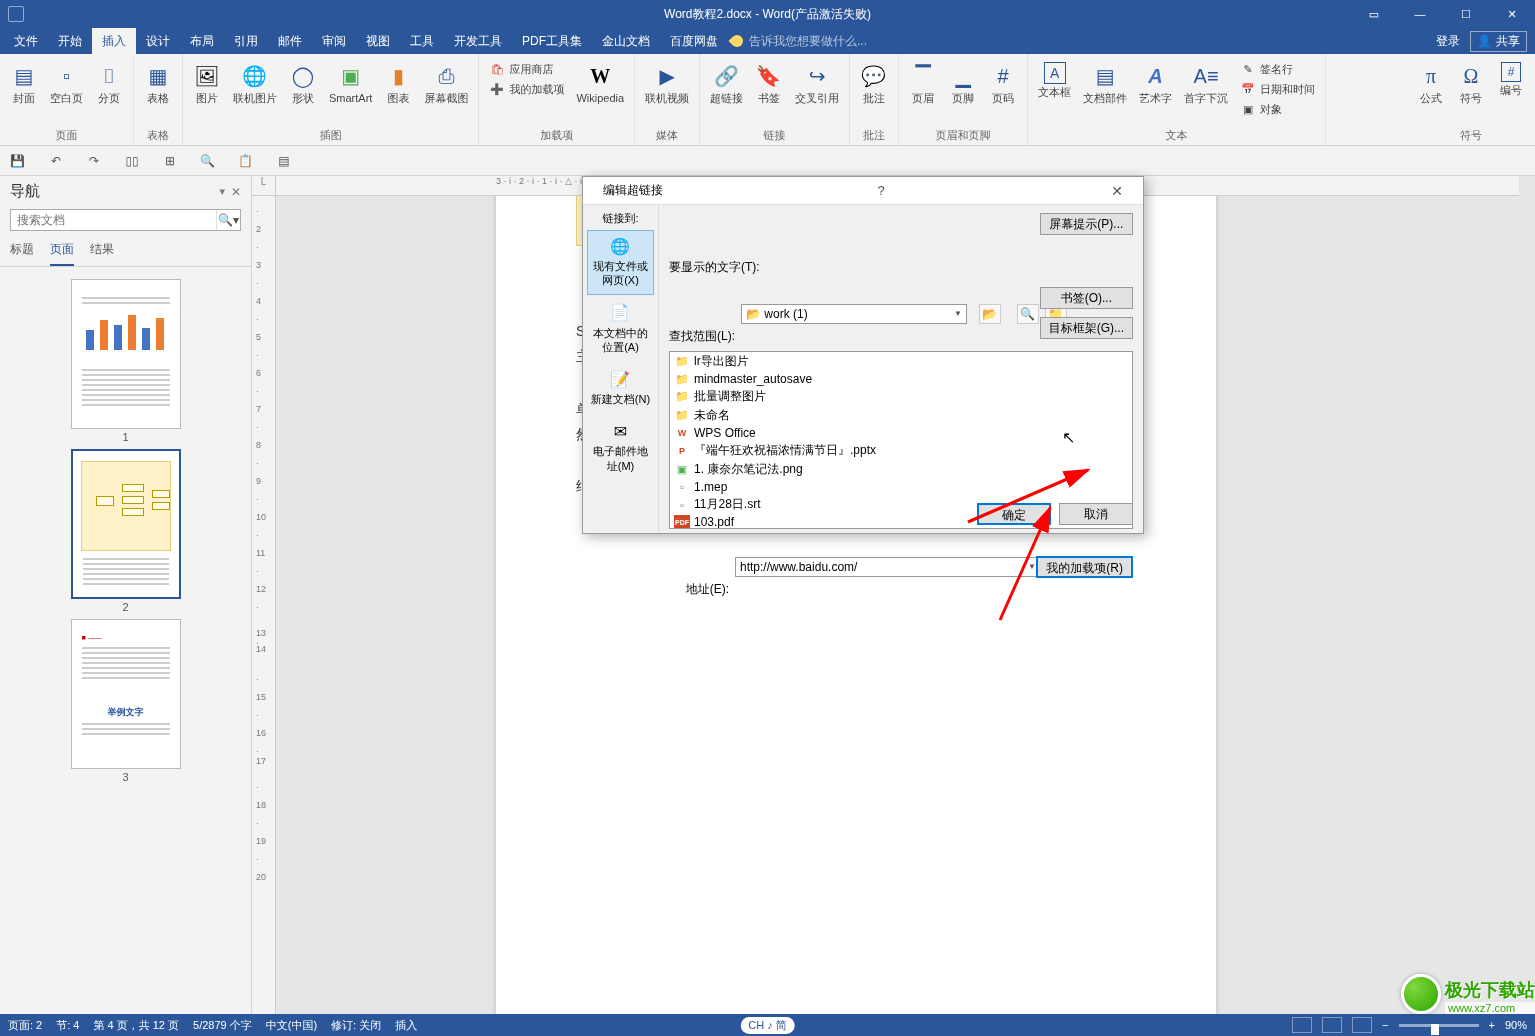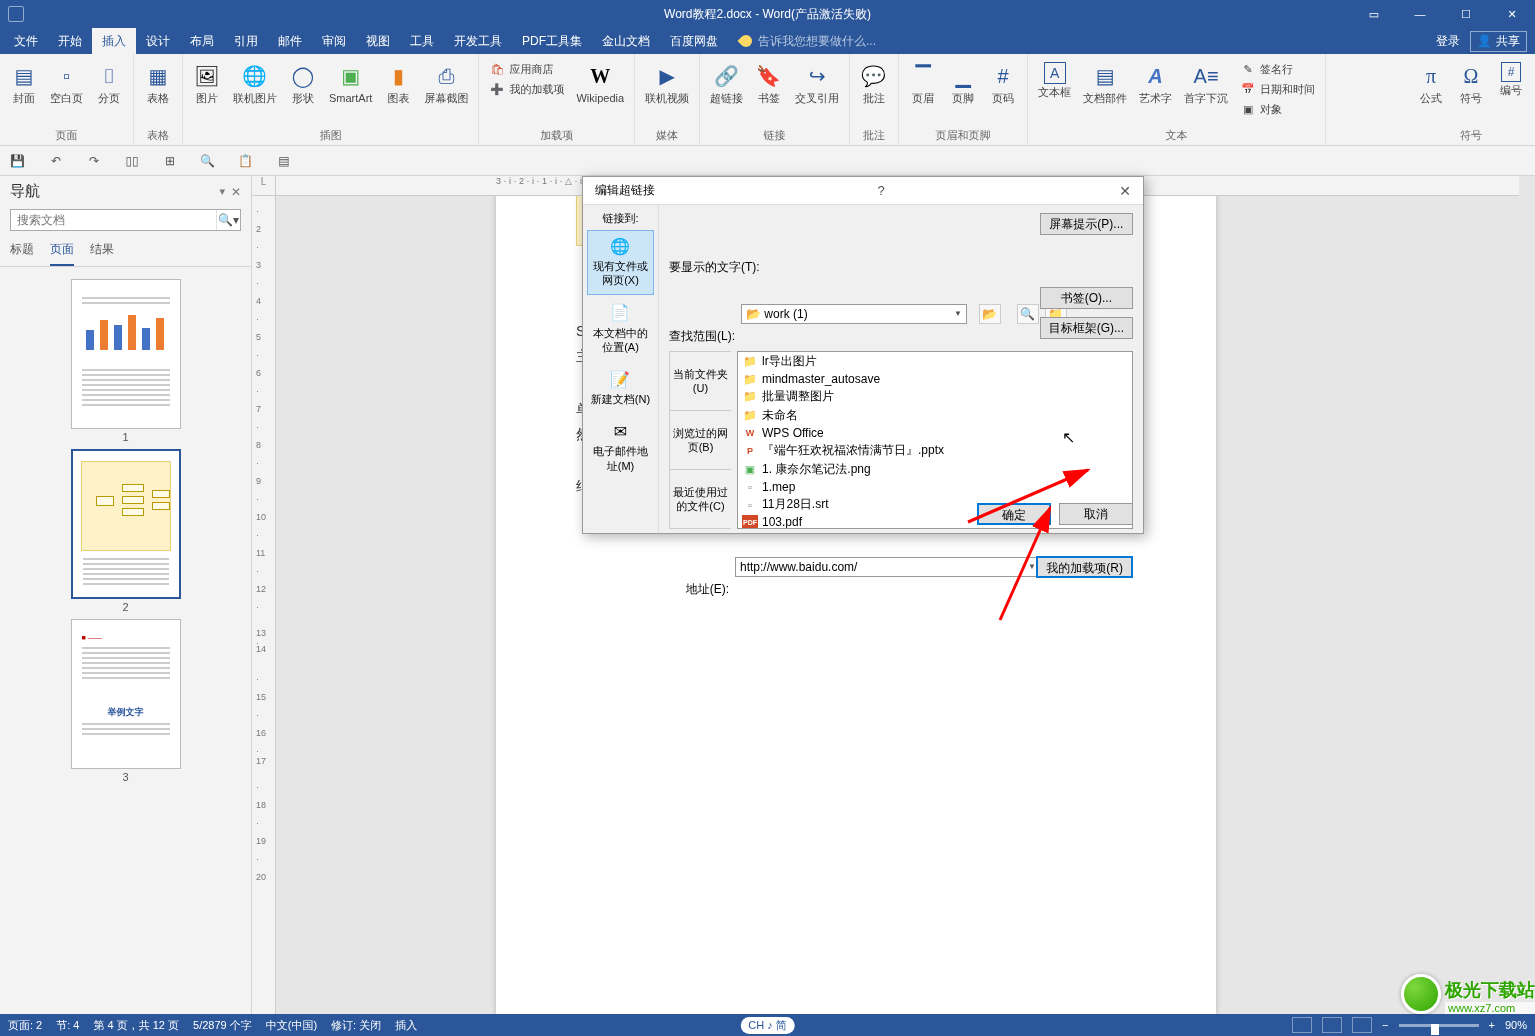--- a/index.html
+++ b/index.html
@@ -18,7 +18,7 @@
 .menubar .tab { padding: 0 10px; height: 26px; line-height: 26px; color: #fff; font-size: 12px; }
 .menubar .tab.active { background: #f3f3f3; color: #2b579a; }
 .menubar .right { margin-left: auto; display: flex; align-items: center; padding-right: 8px; gap: 10px; color: #fff; }
-.menubar .tell-me { color: #b8c7e0; font-size: 12px; margin-left: 12px; display:flex; align-items:center; gap:6px;}
+.menubar .tell-me { color: #b8c7e0; font-size: 12px; margin-left: 3px; display:flex; align-items:center; gap:6px;}
 .menubar .bulb { width:12px;height:12px;background:#ffd966;border-radius:50% 50% 50% 0;transform:rotate(45deg);}
 
 

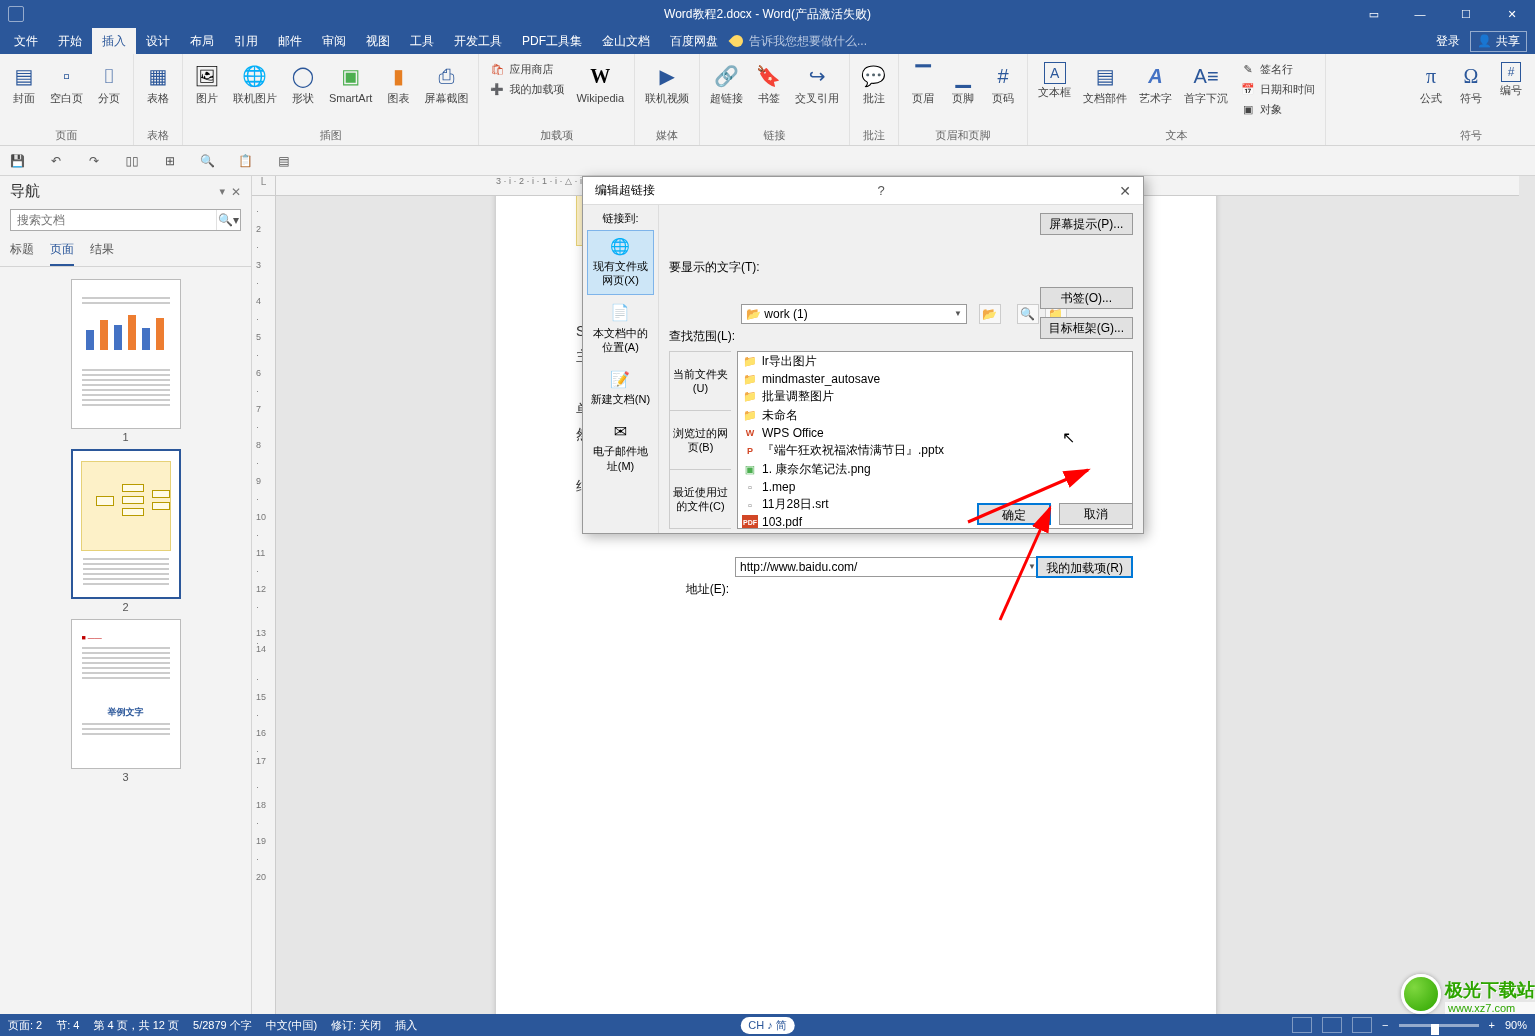--- a/index.html
+++ b/index.html
@@ -86,7 +86,7 @@
 
 
 .dialog { position:absolute; top:176px; left:582px; width:562px; height:358px; background:#f0f0f0; border:1px solid #999; box-shadow:3px 3px 12px rgba(0,0,0,.3); z-index:100;}
-.dlg-title { height:28px; background:#fff; border-bottom:1px solid #ddd; display:flex; align-items:center; padding:0 12px; font-size:12px;}
+.dlg-title { height:28px; background:#fff; border-bottom:1px solid #ddd; display:flex; align-items:center; padding:0 20px; font-size:12px;}
 .dlg-title .x { margin-left:auto; font-size:14px; color:#555;}
 .dlg-title .q { margin-left:auto; font-size:13px; color:#555; margin-right:12px;}
 .dlg-body { display:flex; height:calc(100% - 28px);}

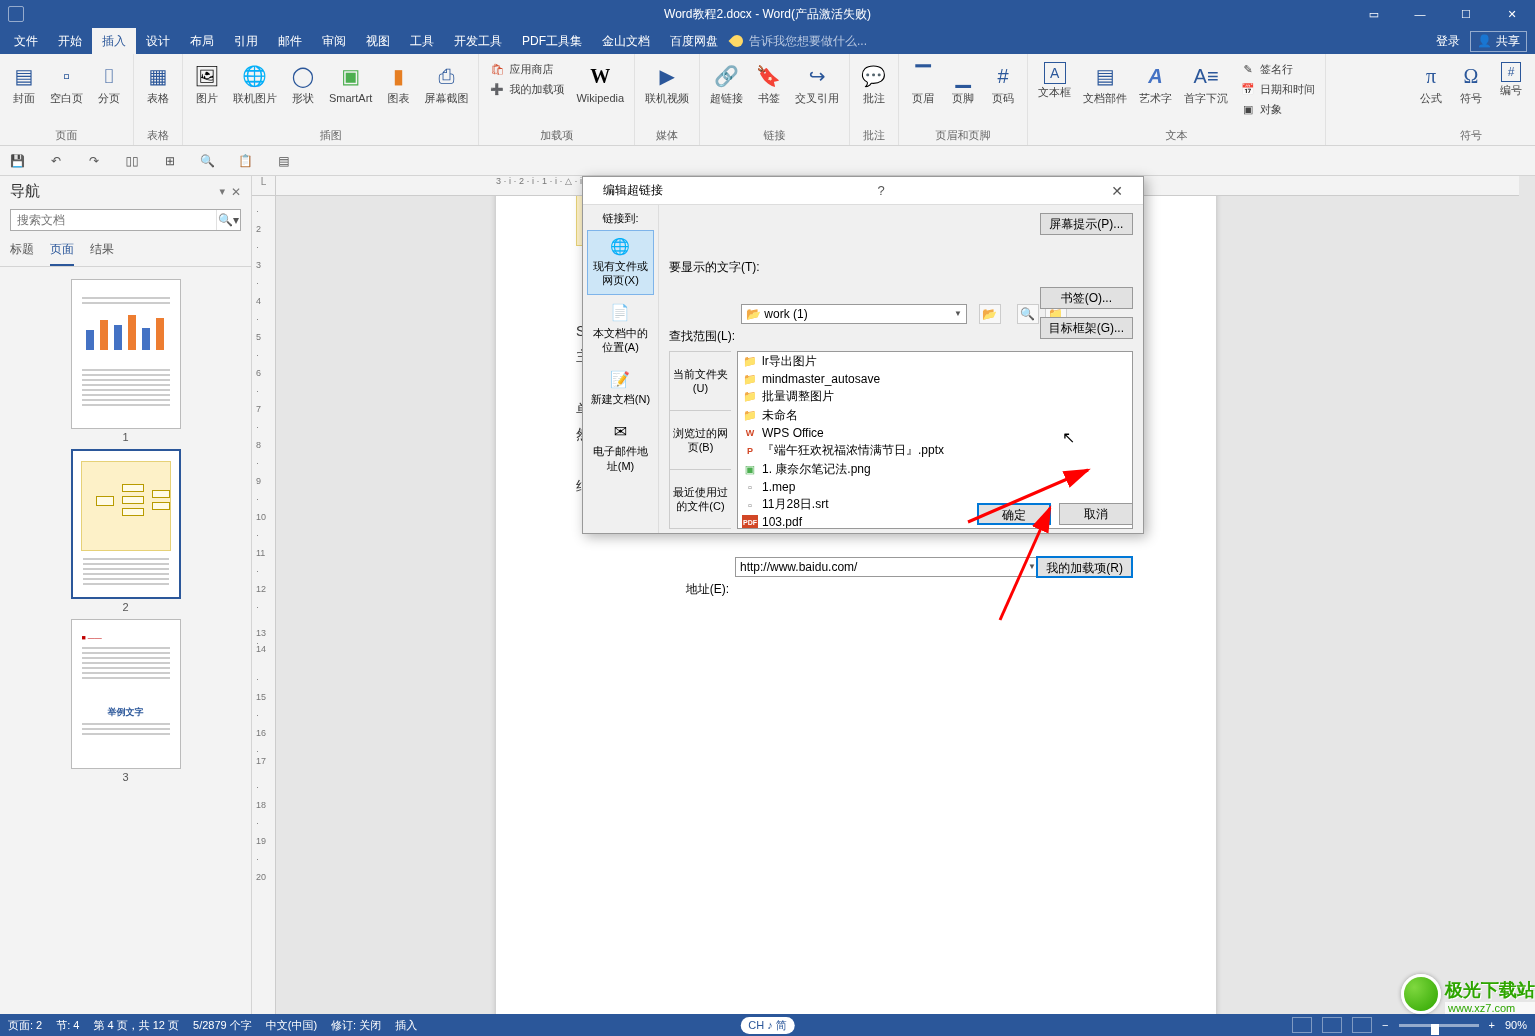--- a/index.html
+++ b/index.html
@@ -577,11 +577,6 @@
         <span class="dlg-toolbar-ico">📁</span>
       </div>
       <div class="dlg-mid">
-        <div class="dlg-sidecats">
-          <div class="sc">当前文件夹(U)</div>
-          <div class="sc">浏览过的网页(B)</div>
-          <div class="sc">最近使用过的文件(C)</div>
-        </div>
         <div class="dlg-filelist" style="width:300px">
           <div class="fi">
               <span class="fico" style="color:#f0c036">📁</span>

